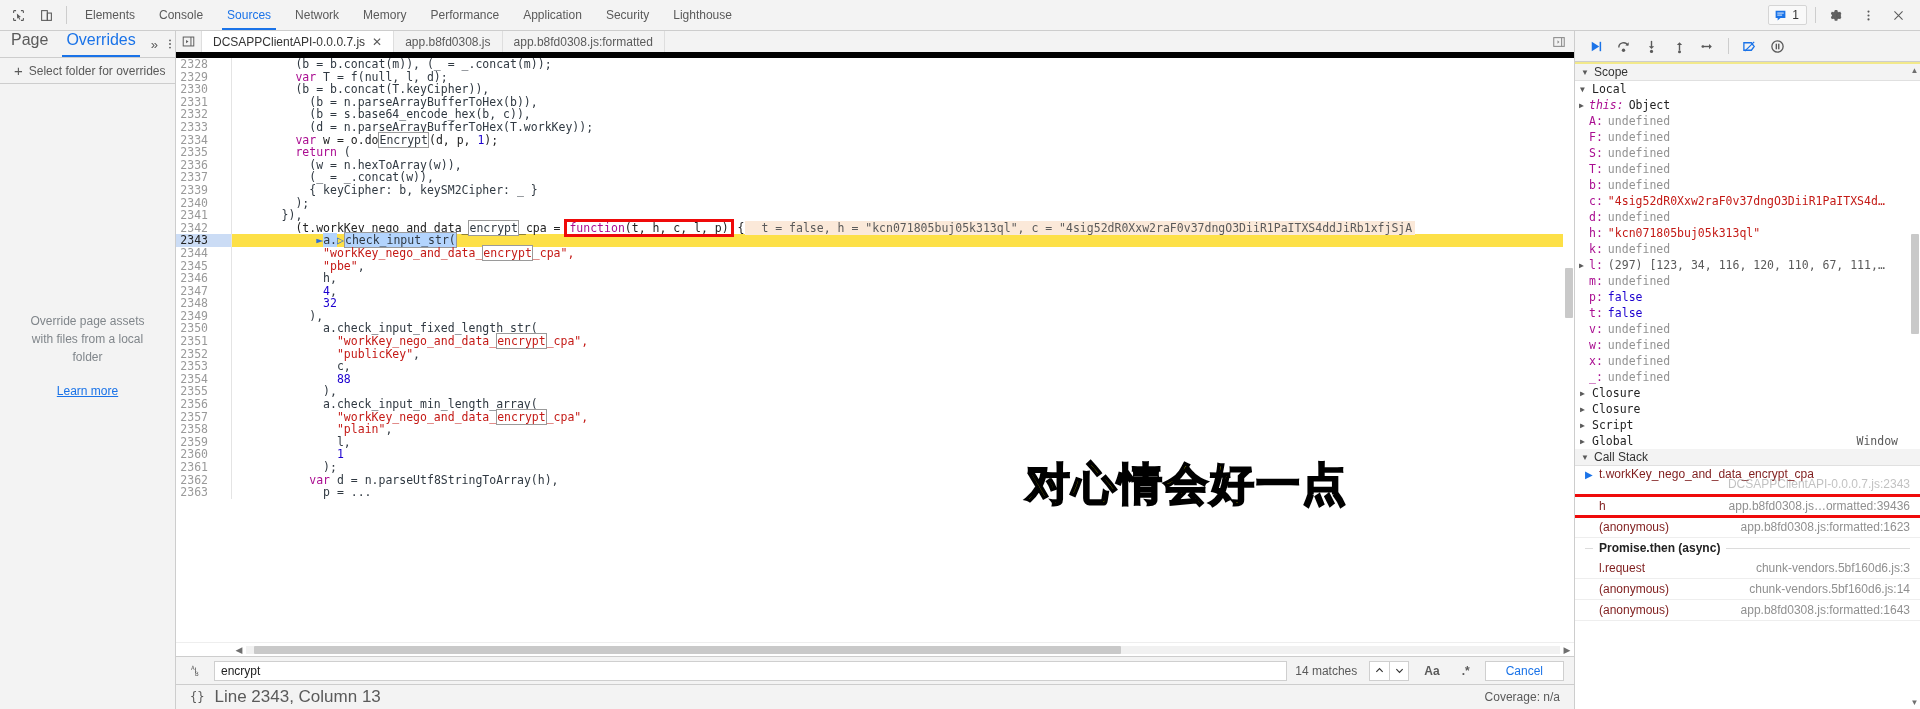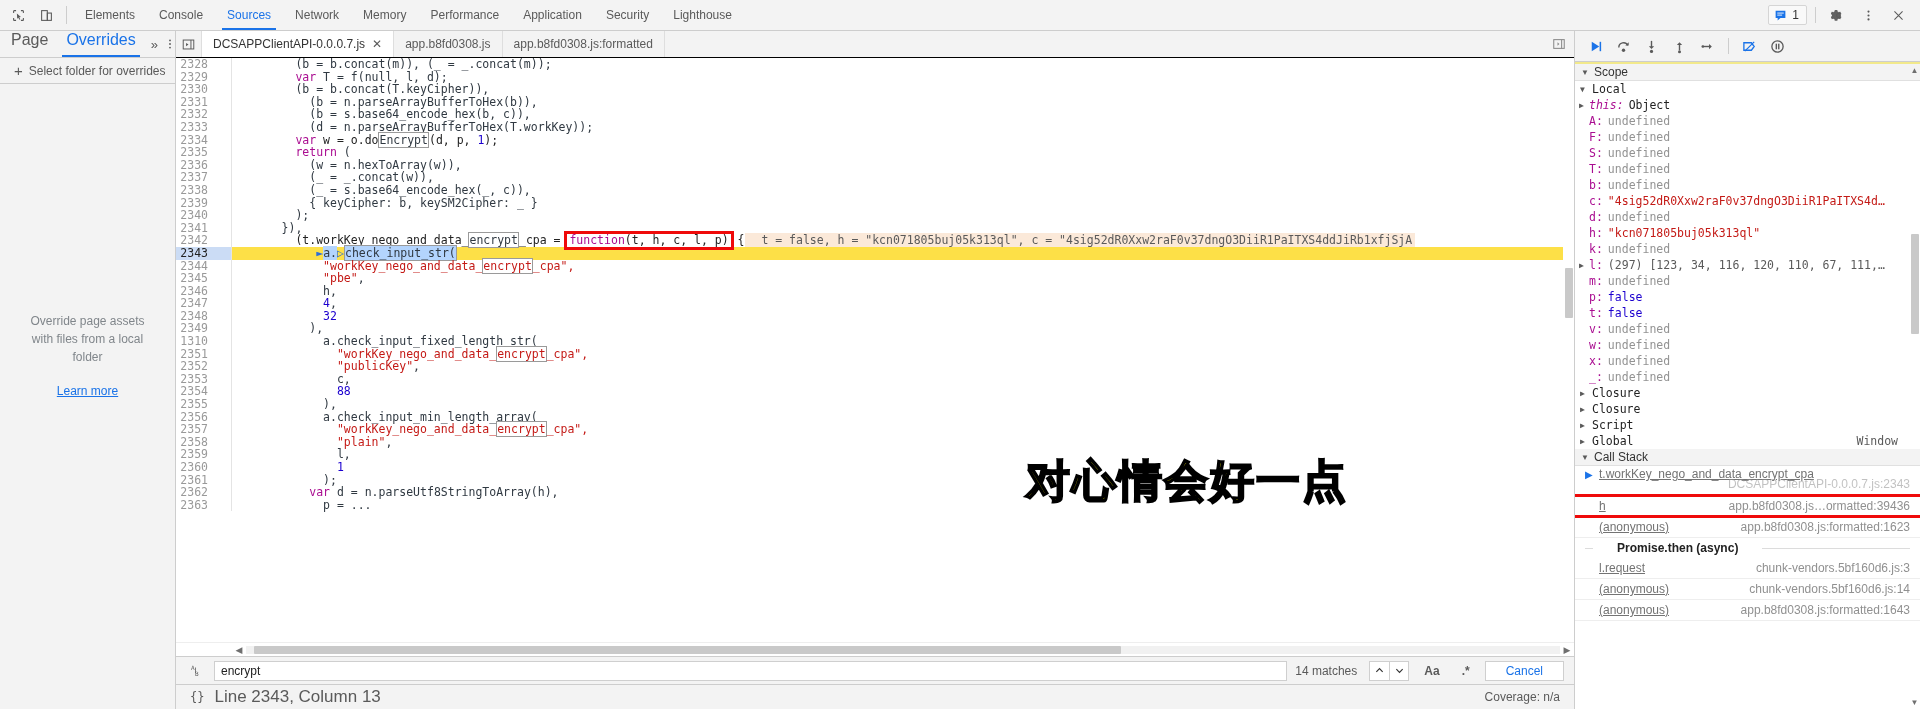--- a/index.html
+++ b/index.html
@@ -99,7 +99,7 @@
   .editor-tabbar {
     height:27px; min-height:27px;
     background:#f3f3f3;
-    border-bottom:1px solid #000000;
+    border-bottom:6px solid #000000;
     display:flex; align-items:stretch;
   }
   .panel-toggle { width:26px; display:flex;align-items:center;justify-content:center; cursor:pointer; border-right:1px solid #dedede;}

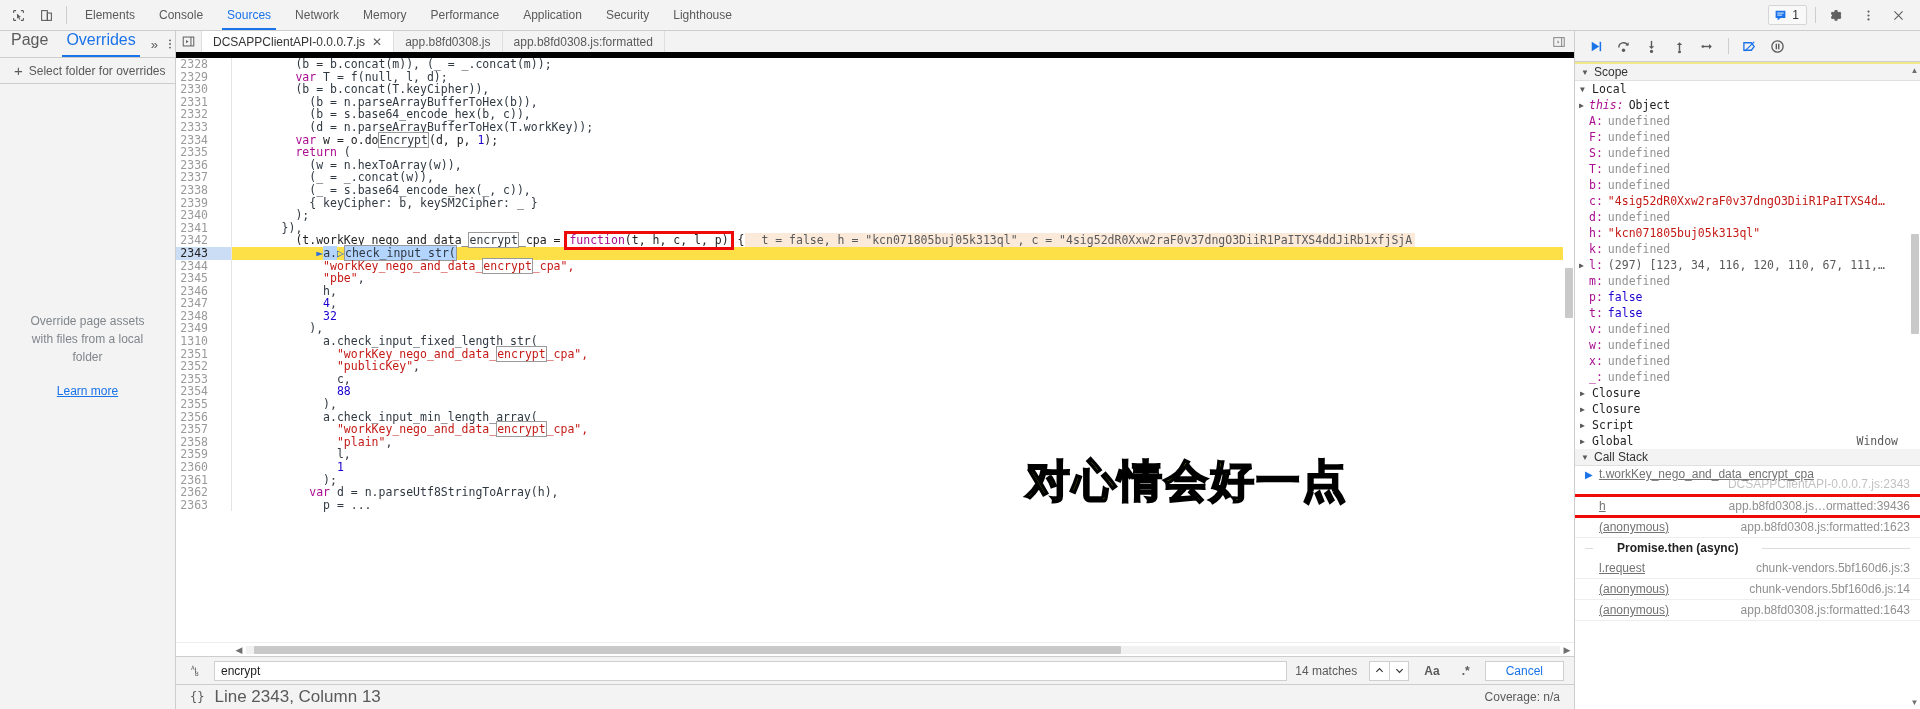--- a/index.html
+++ b/index.html
@@ -417,7 +417,6 @@
             <div class="code-line"><div class="gutter">2335</div><div class="code-text">        <span class="t-kw2">return</span> (</div></div>
             <div class="code-line"><div class="gutter">2336</div><div class="code-text">          (w = n.hexToArray(w)),</div></div>
             <div class="code-line"><div class="gutter">2337</div><div class="code-text">          (_ = _.concat(w)),</div></div>
-            <div class="code-line"><div class="gutter">2338</div><div class="code-text">          (_ = s.base64_encode_hex(_, c)),</div></div>
             <div class="code-line"><div class="gutter">2339</div><div class="code-text">          { keyCipher: b, keySM2Cipher: _ }</div></div>
             <div class="code-line"><div class="gutter">2340</div><div class="code-text">        );</div></div>
             <div class="code-line"><div class="gutter">2341</div><div class="code-text">      }),</div></div>

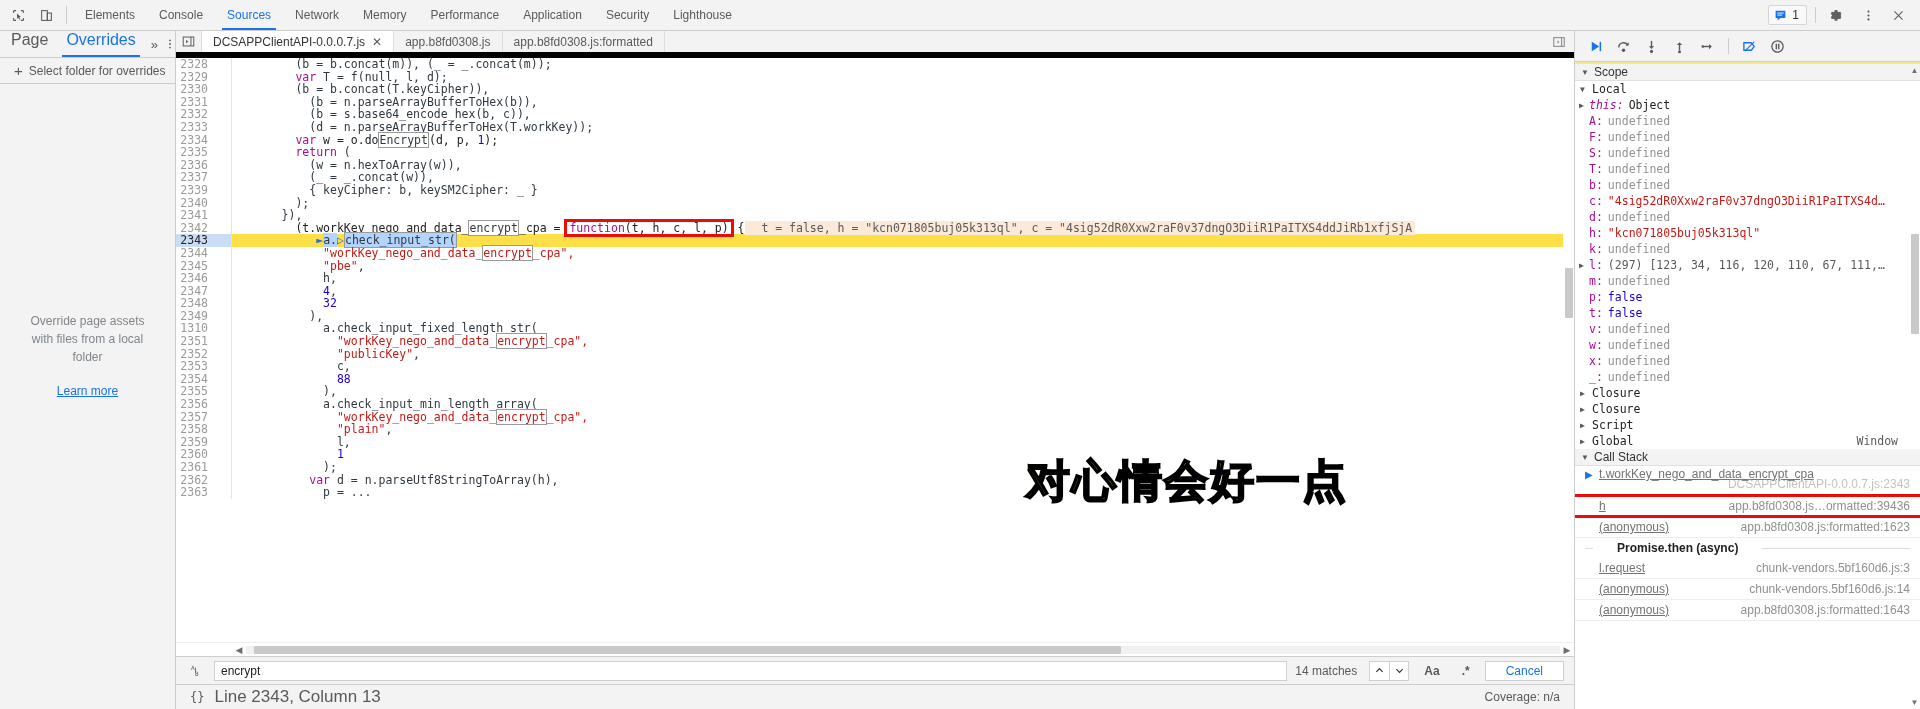--- a/index.html
+++ b/index.html
@@ -428,7 +428,7 @@
             <div class="code-line"><div class="gutter">2347</div><div class="code-text">            <span class="t-num">4</span>,</div></div>
             <div class="code-line"><div class="gutter">2348</div><div class="code-text">            <span class="t-num">32</span></div></div>
             <div class="code-line"><div class="gutter">2349</div><div class="code-text">          ),</div></div>
-            <div class="code-line"><div class="gutter">1310</div><div class="code-text">            a.check_input_fixed_length_str(</div></div>
+            <div class="code-line"><div class="gutter">2350</div><div class="code-text">            a.check_input_fixed_length_str(</div></div>
             <div class="code-line"><div class="gutter">2351</div><div class="code-text"><span class="t-plain">              </span><span class="t-str">"workKey_nego_and_data_</span><span class="box-hl" style="color:#c41a16;">encrypt</span><span class="t-str">_cpa",</span></div></div>
             <div class="code-line"><div class="gutter">2352</div><div class="code-text">              <span class="t-str">"publicKey"</span>,</div></div>
             <div class="code-line"><div class="gutter">2353</div><div class="code-text">              c,</div></div>

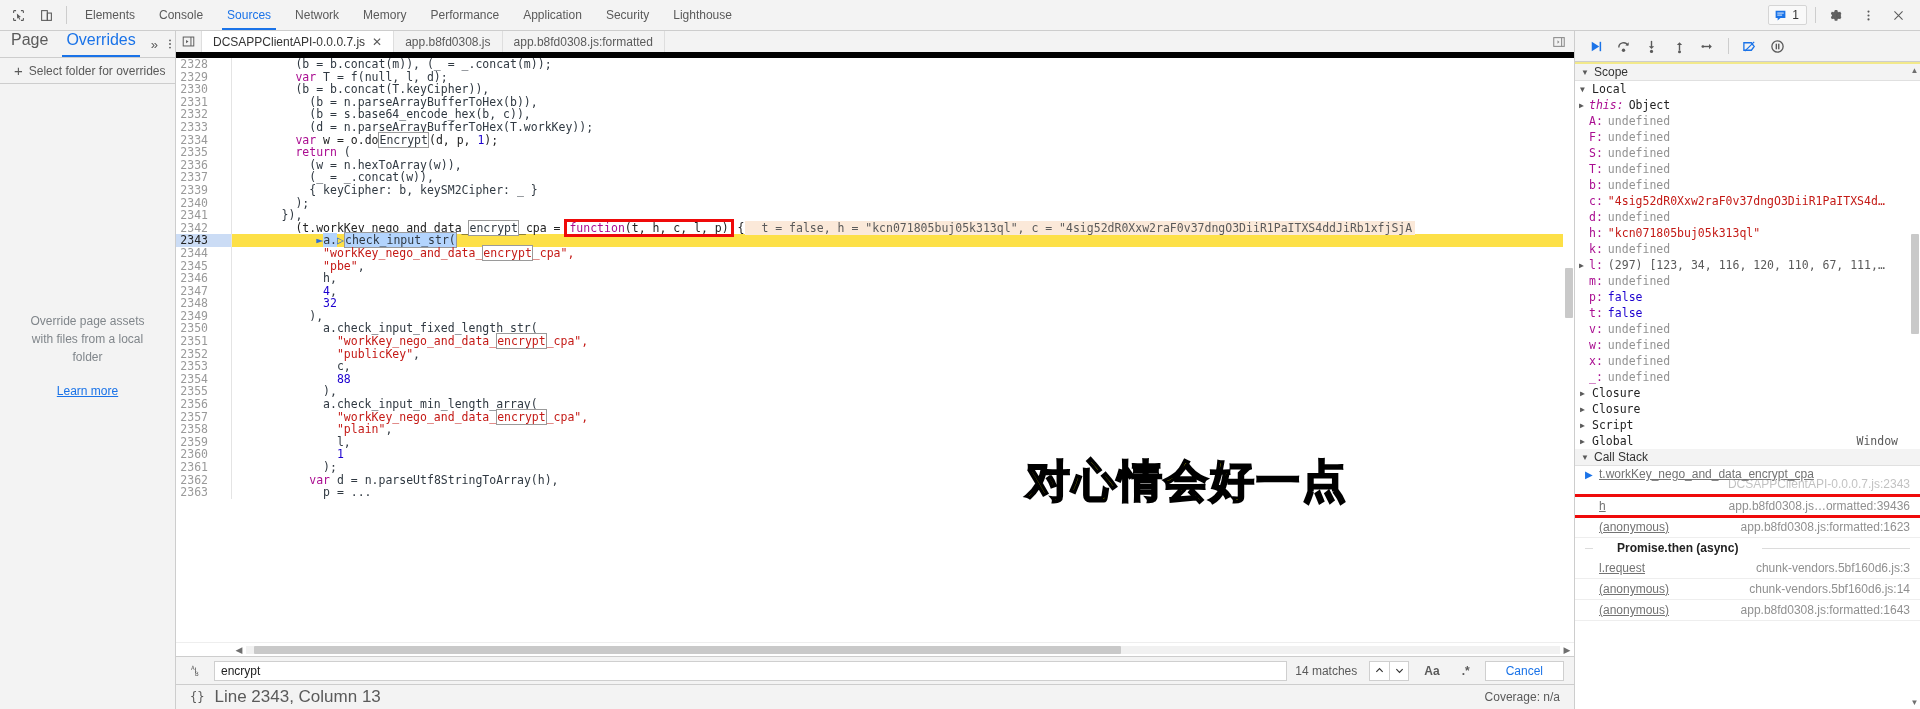--- a/index.html
+++ b/index.html
@@ -150,7 +150,7 @@
   
   .watermark {
     position:absolute; left:850px; top:420px;
-    font-family:Liberation Mono, monospace;
+    font-family:Liberation Sans, sans-serif;
     font-size:44px; font-weight:bold;
     color:#f2ea00;
     -webkit-text-stroke: 2px #000;

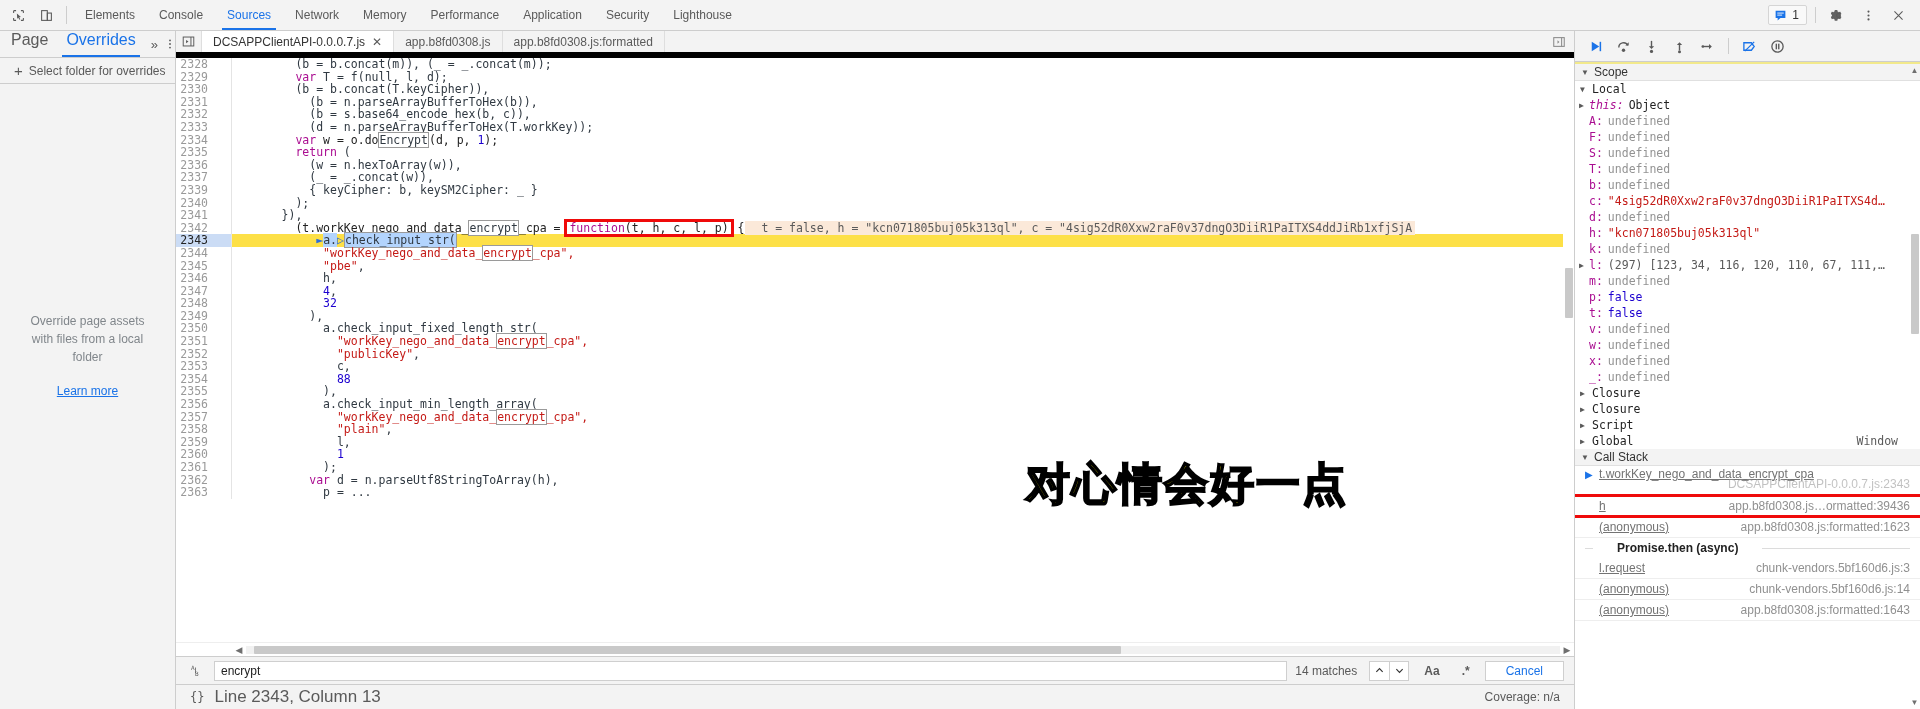--- a/index.html
+++ b/index.html
@@ -248,7 +248,7 @@
     position:relative;
   }
   .cs-row .cs-arrow { color:#1a73e8; width:14px; font-size:10px; }
-  .cs-row .cs-name { color:#737373;text-decoration:underline; }
+  .cs-row .cs-name { color:#7f1d1d; }
   .cs-row .cs-loc { margin-left:auto; padding-right:10px; color:#909090; white-space:nowrap;}
   .cs-row.stacked { height:21px; }
   .cs-async {

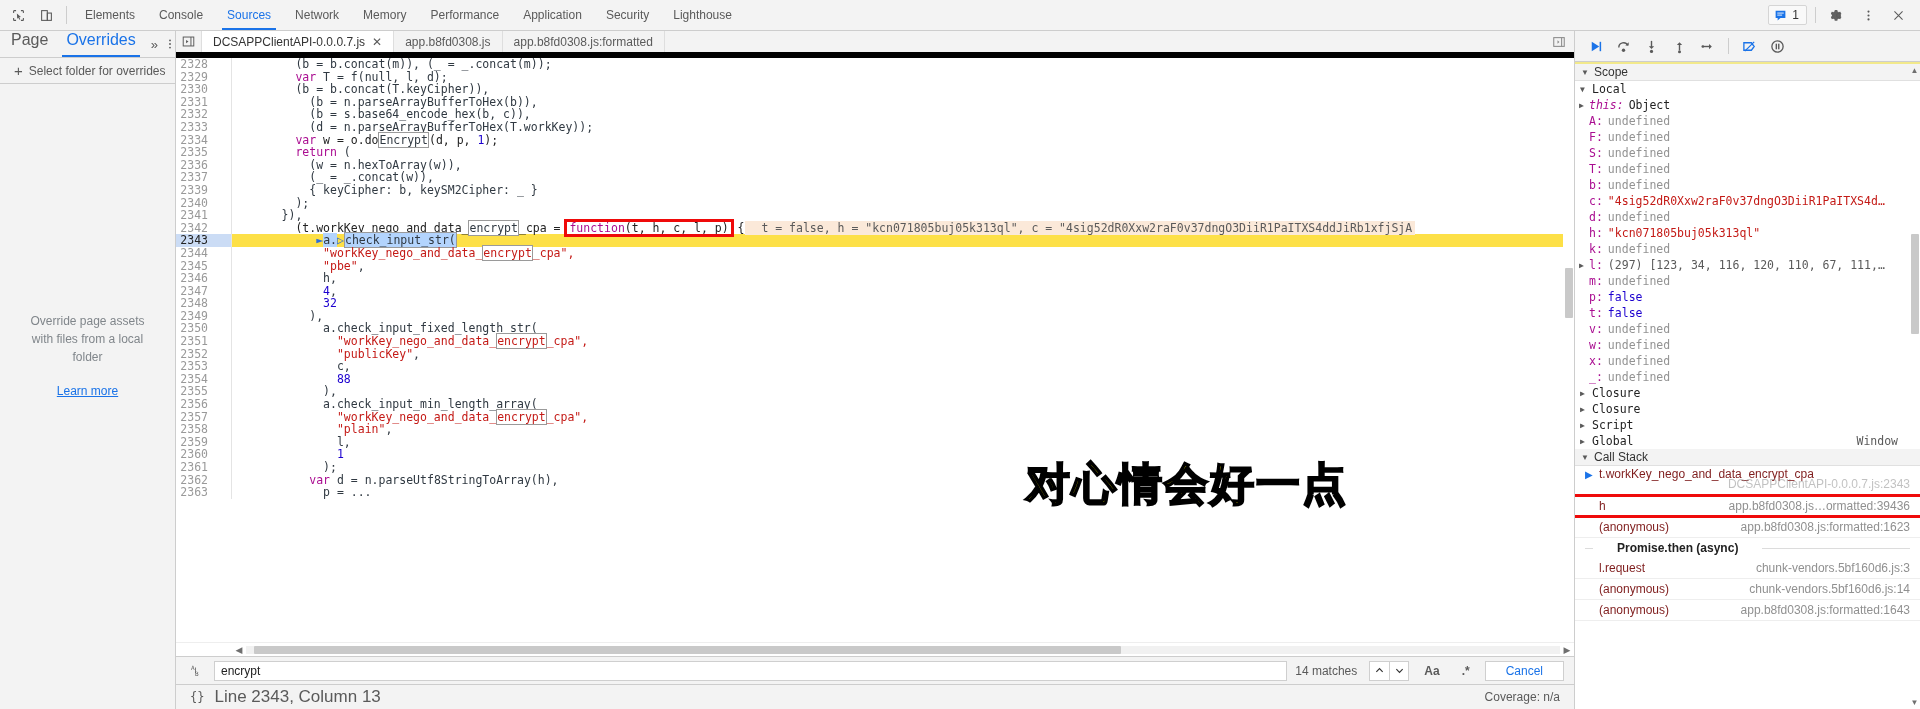--- a/index.html
+++ b/index.html
@@ -252,7 +252,7 @@
   .cs-row .cs-loc { margin-left:auto; padding-right:10px; color:#909090; white-space:nowrap;}
   .cs-row.stacked { height:21px; }
   .cs-async {
-    height:20px; display:flex; align-items:center; gap:24px; padding:0 10px;
+    height:20px; display:flex; align-items:center; gap:6px; padding:0 10px;
     font-size:12px; font-weight:bold; color:#222;
   }
   .cs-async .rule { flex:1 1 auto; height:1px; background:#dcdcdc; }

